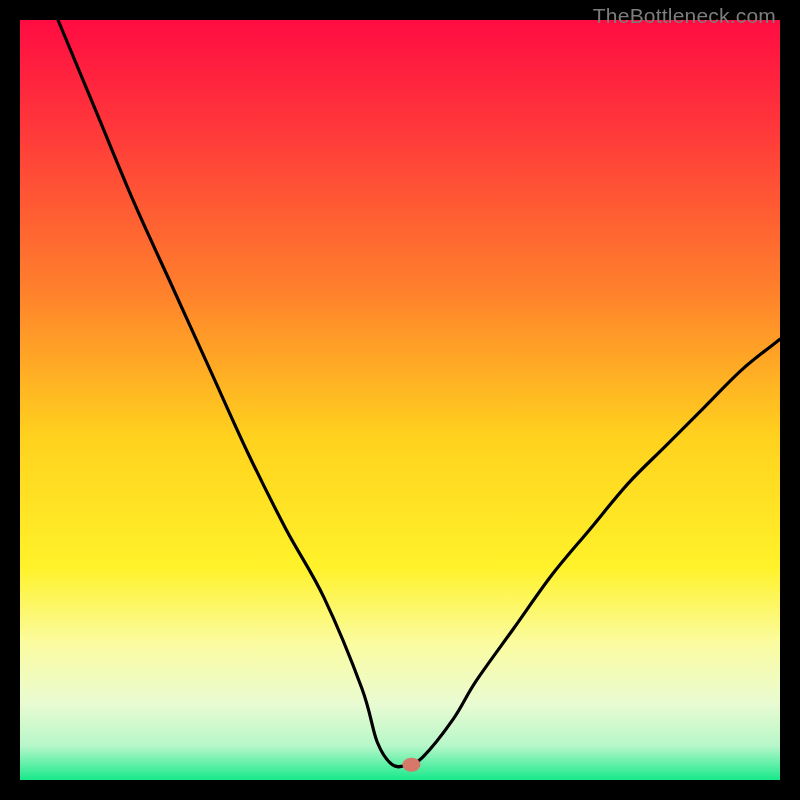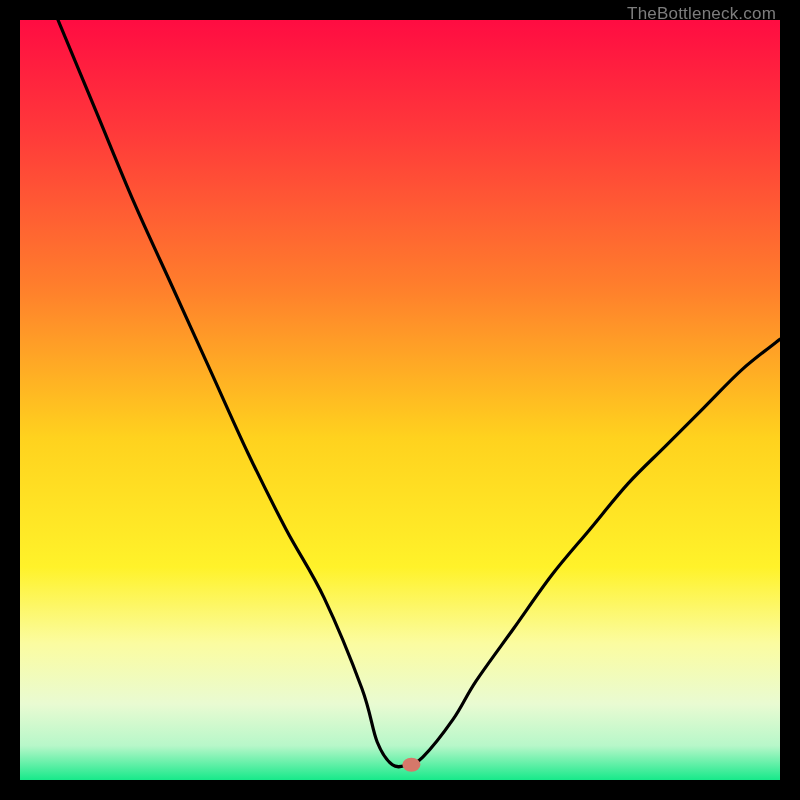--- a/index.html
+++ b/index.html
@@ -30,7 +30,7 @@
     right: 24px;
     top: 4px;
     color: #7d7d7d;
-    font-size: 17px;
+    font-size: 21px;
     font-weight: 500;
     letter-spacing: 0.2px;
     z-index: 10;

